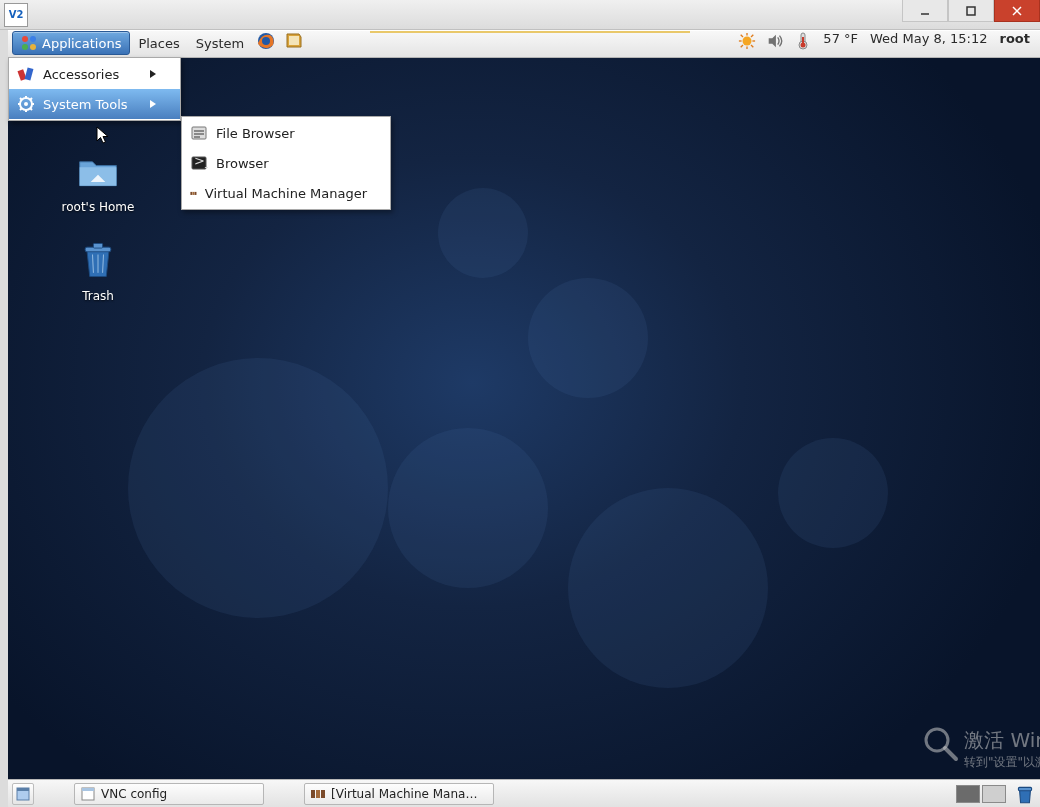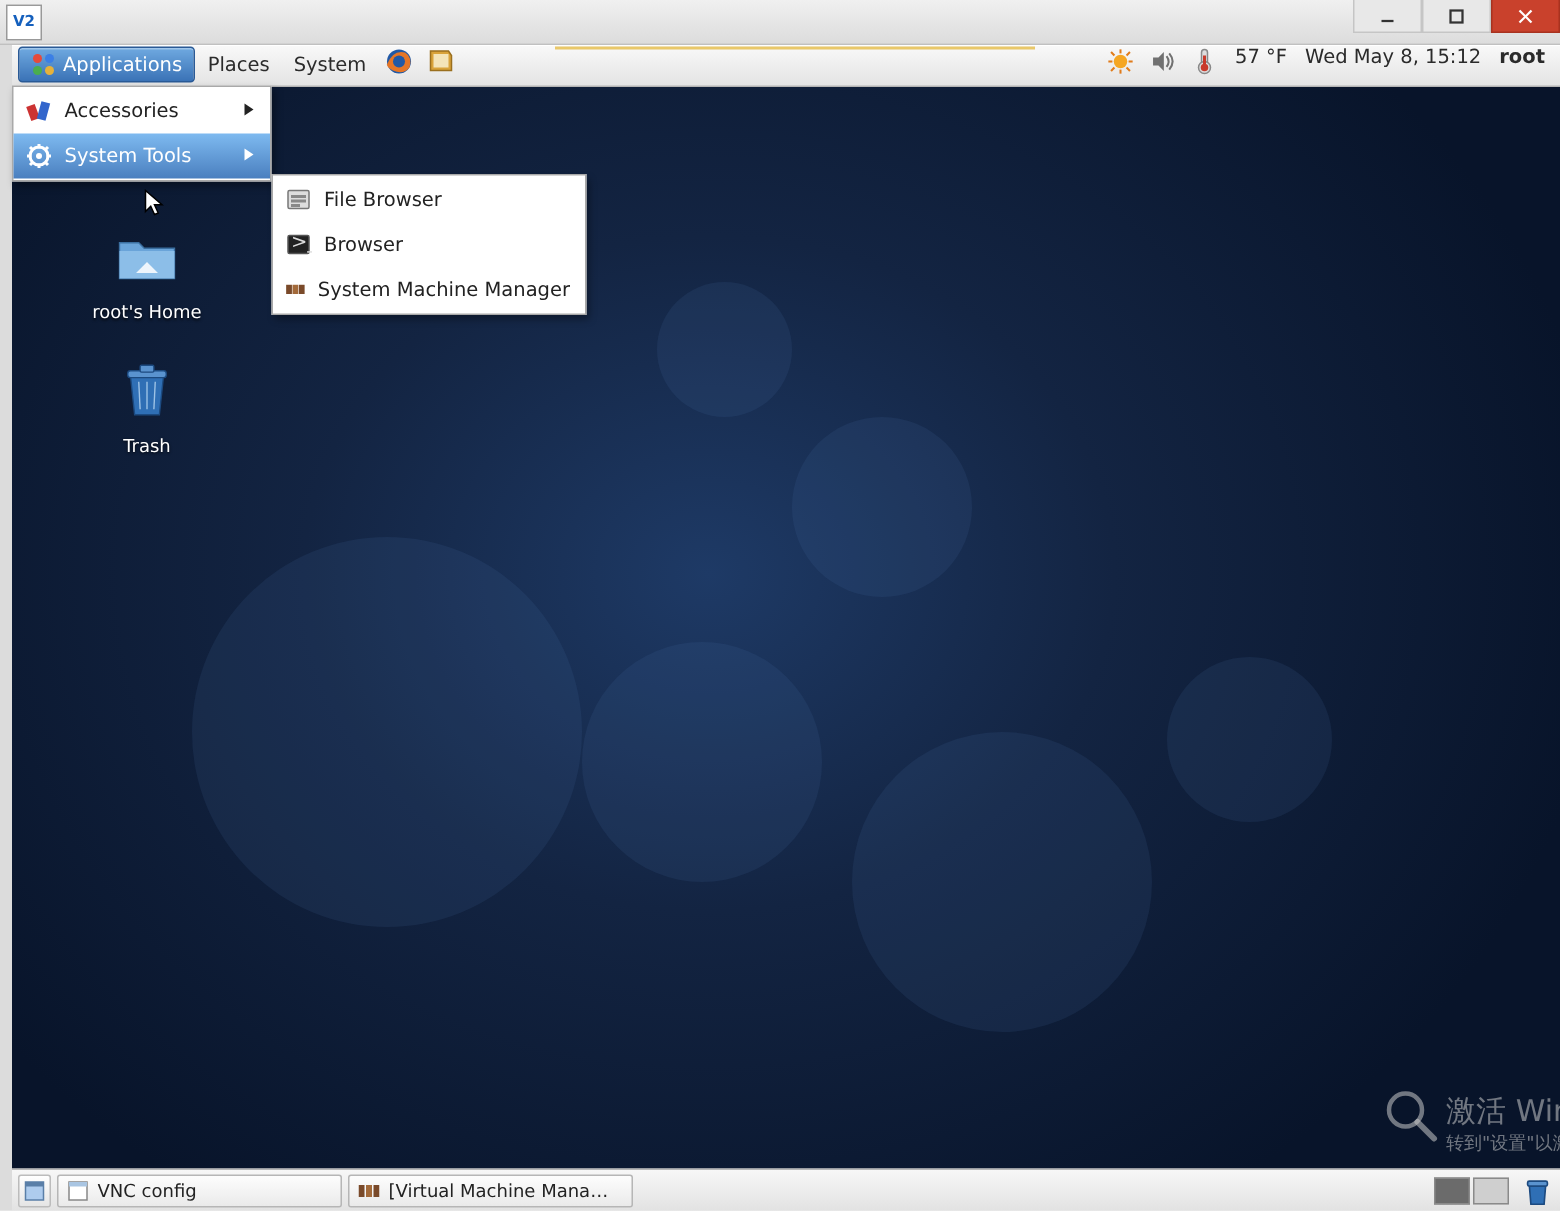--- a/index.html
+++ b/index.html
@@ -64,7 +64,7 @@
   }
   .menu-item {
     height:30px; display:flex; align-items:center; gap:8px;
-    padding:0 10px 0 8px; color:#222; position:relative; cursor:default;
+    padding:0 23px 0 8px; color:#222; position:relative; cursor:default;
     white-space:nowrap;
   }
   .menu-item.hover { background:linear-gradient(#7ebaf0,#4a7fbf); color:#fff; }

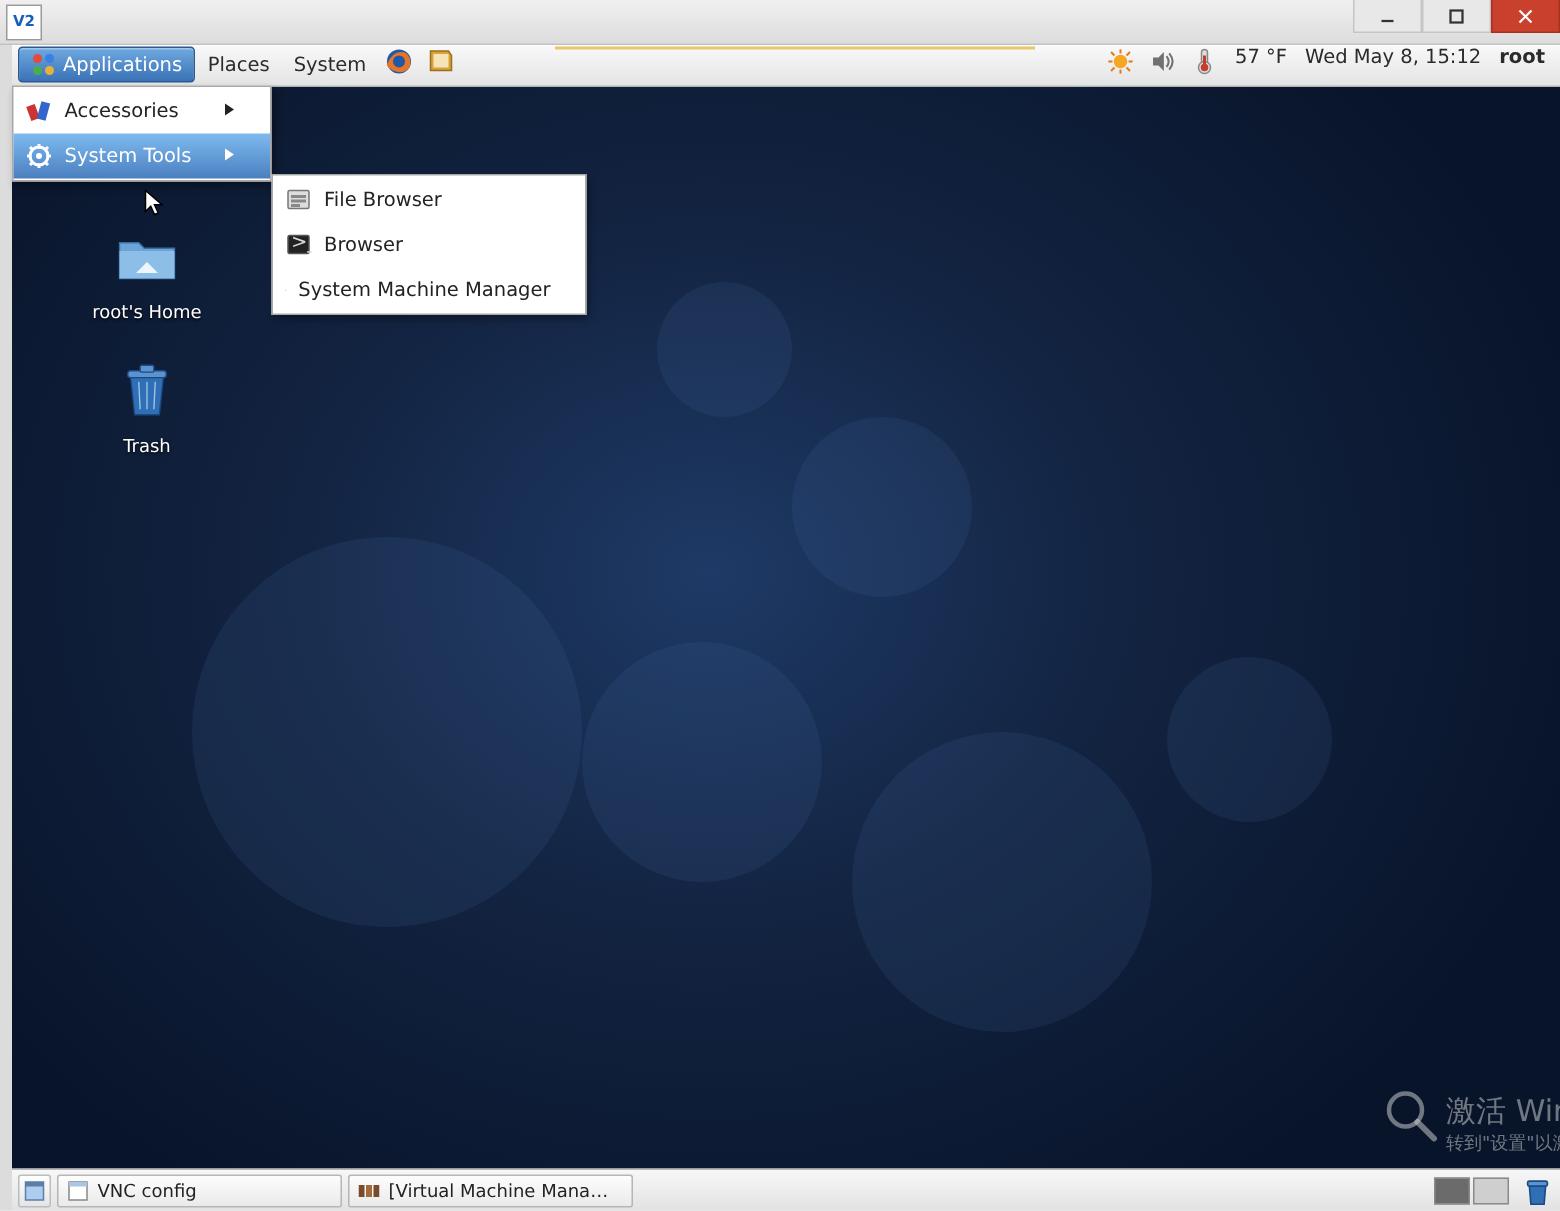--- a/index.html
+++ b/index.html
@@ -299,7 +299,7 @@
           <rect x="12" y="5" width="5" height="8" fill="#7a4a2a"></rect>
         </svg>
     </span>
-    <span>System Machine Manager</span>
+    <span>Virtual Machine Manager</span>
   </div>
 </div>
 

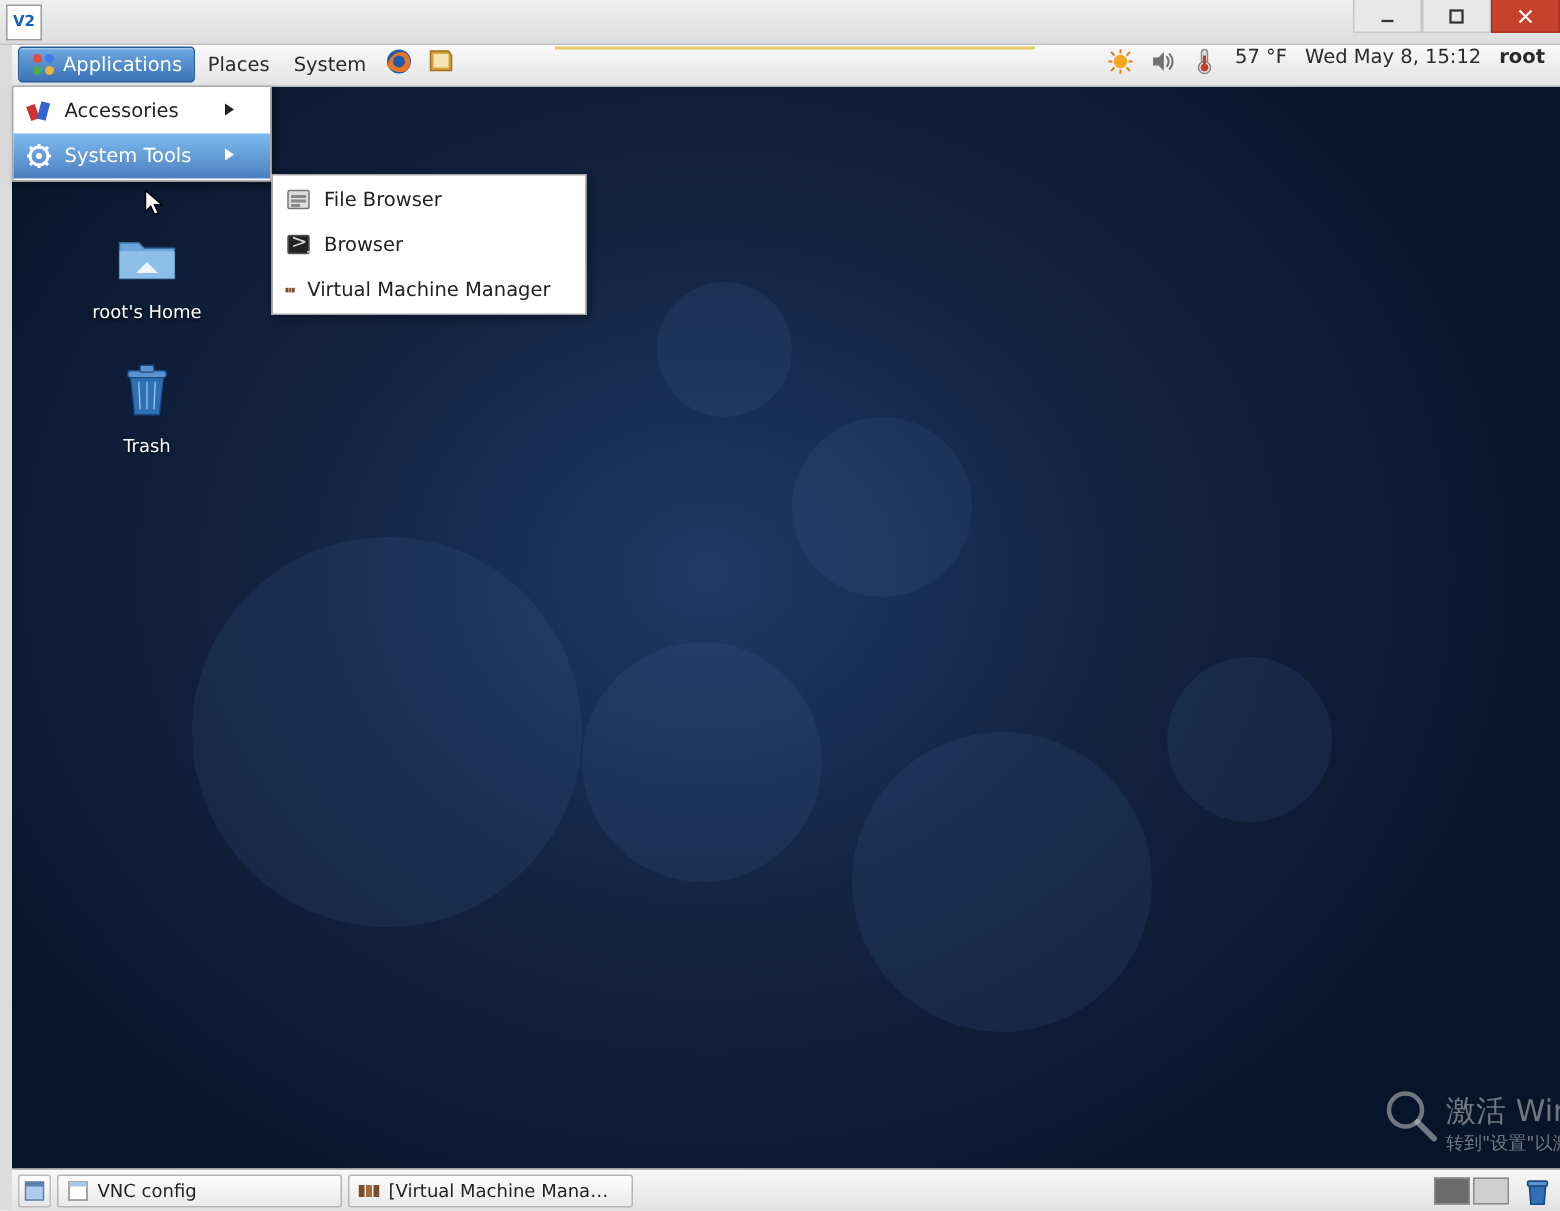--- a/index.html
+++ b/index.html
@@ -87,7 +87,7 @@
   .task-btn {
     width:190px; height:22px; border:1px solid #b6b6b6; border-radius:2px;
     background:linear-gradient(#fdfdfd,#eaeaea); display:flex; align-items:center;
-    gap:6px; padding:0 6px; color:#222; overflow:hidden;
+    gap:6px; padding:0 6px; color:#222; overflow:hidden;margin-left:36px;
   }
   .task-btn .tb-icon { width:14px; height:14px; flex-shrink:0;}
   .task-btn .tb-label { white-space:nowrap; overflow:hidden; text-overflow:ellipsis; font-size:12px;}

